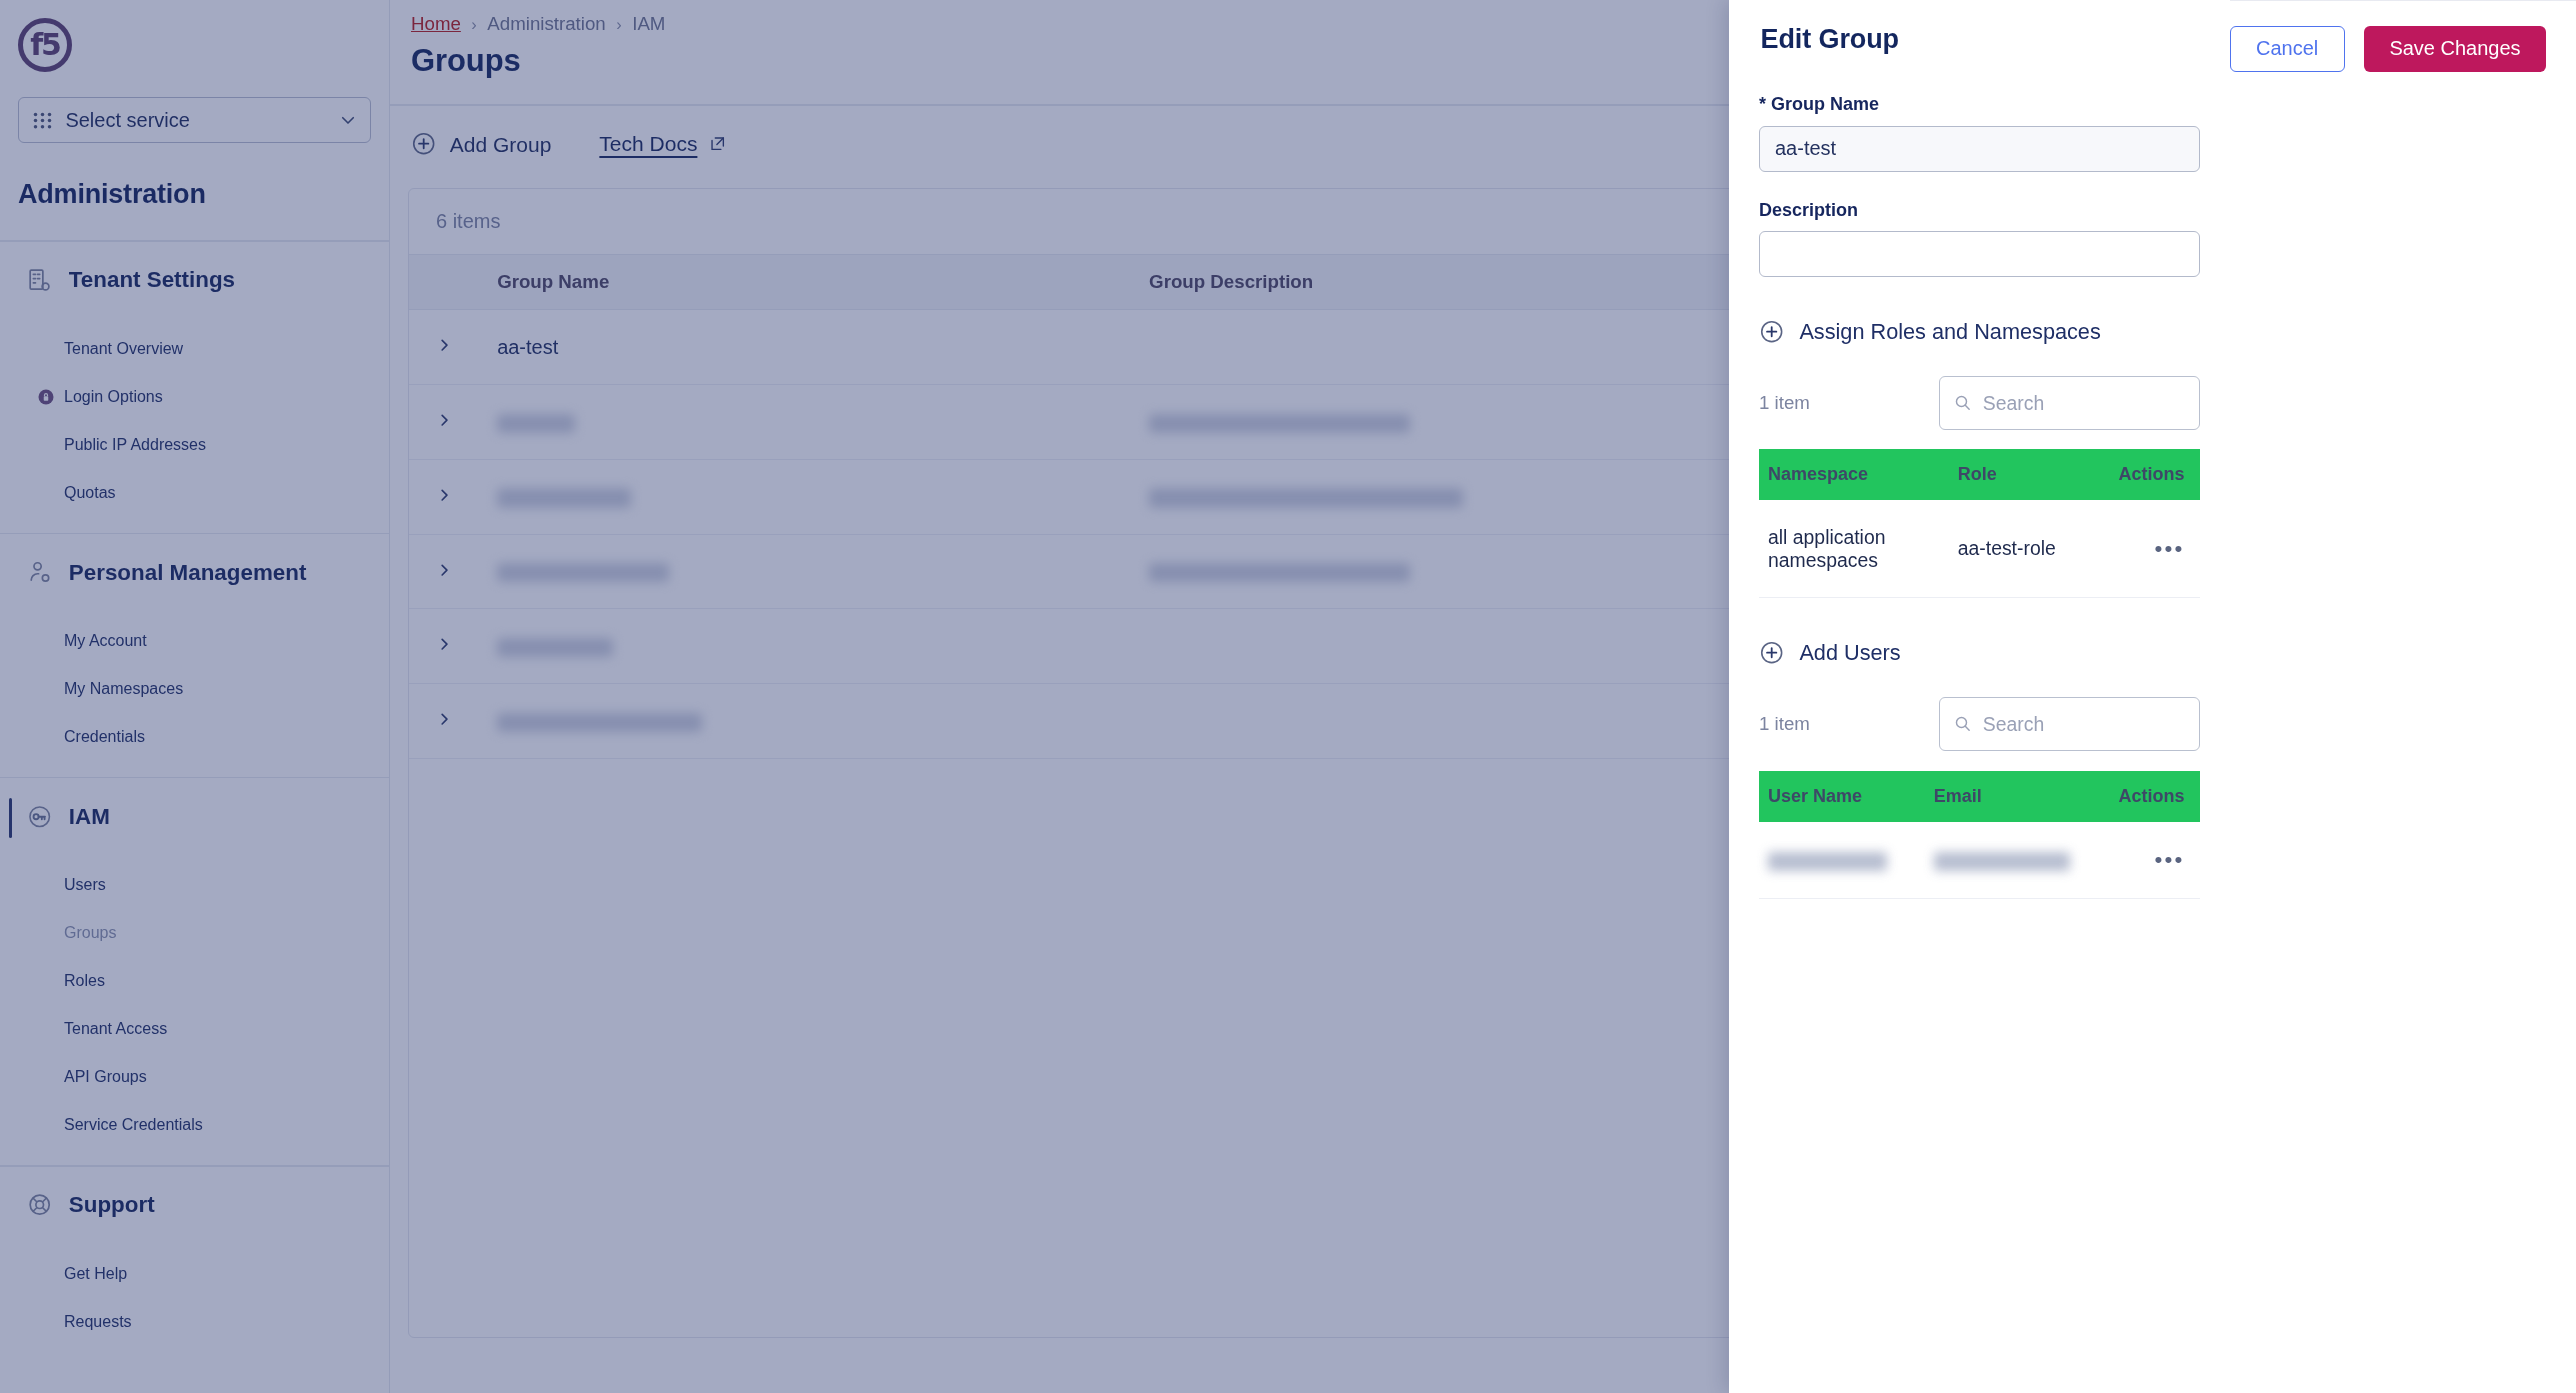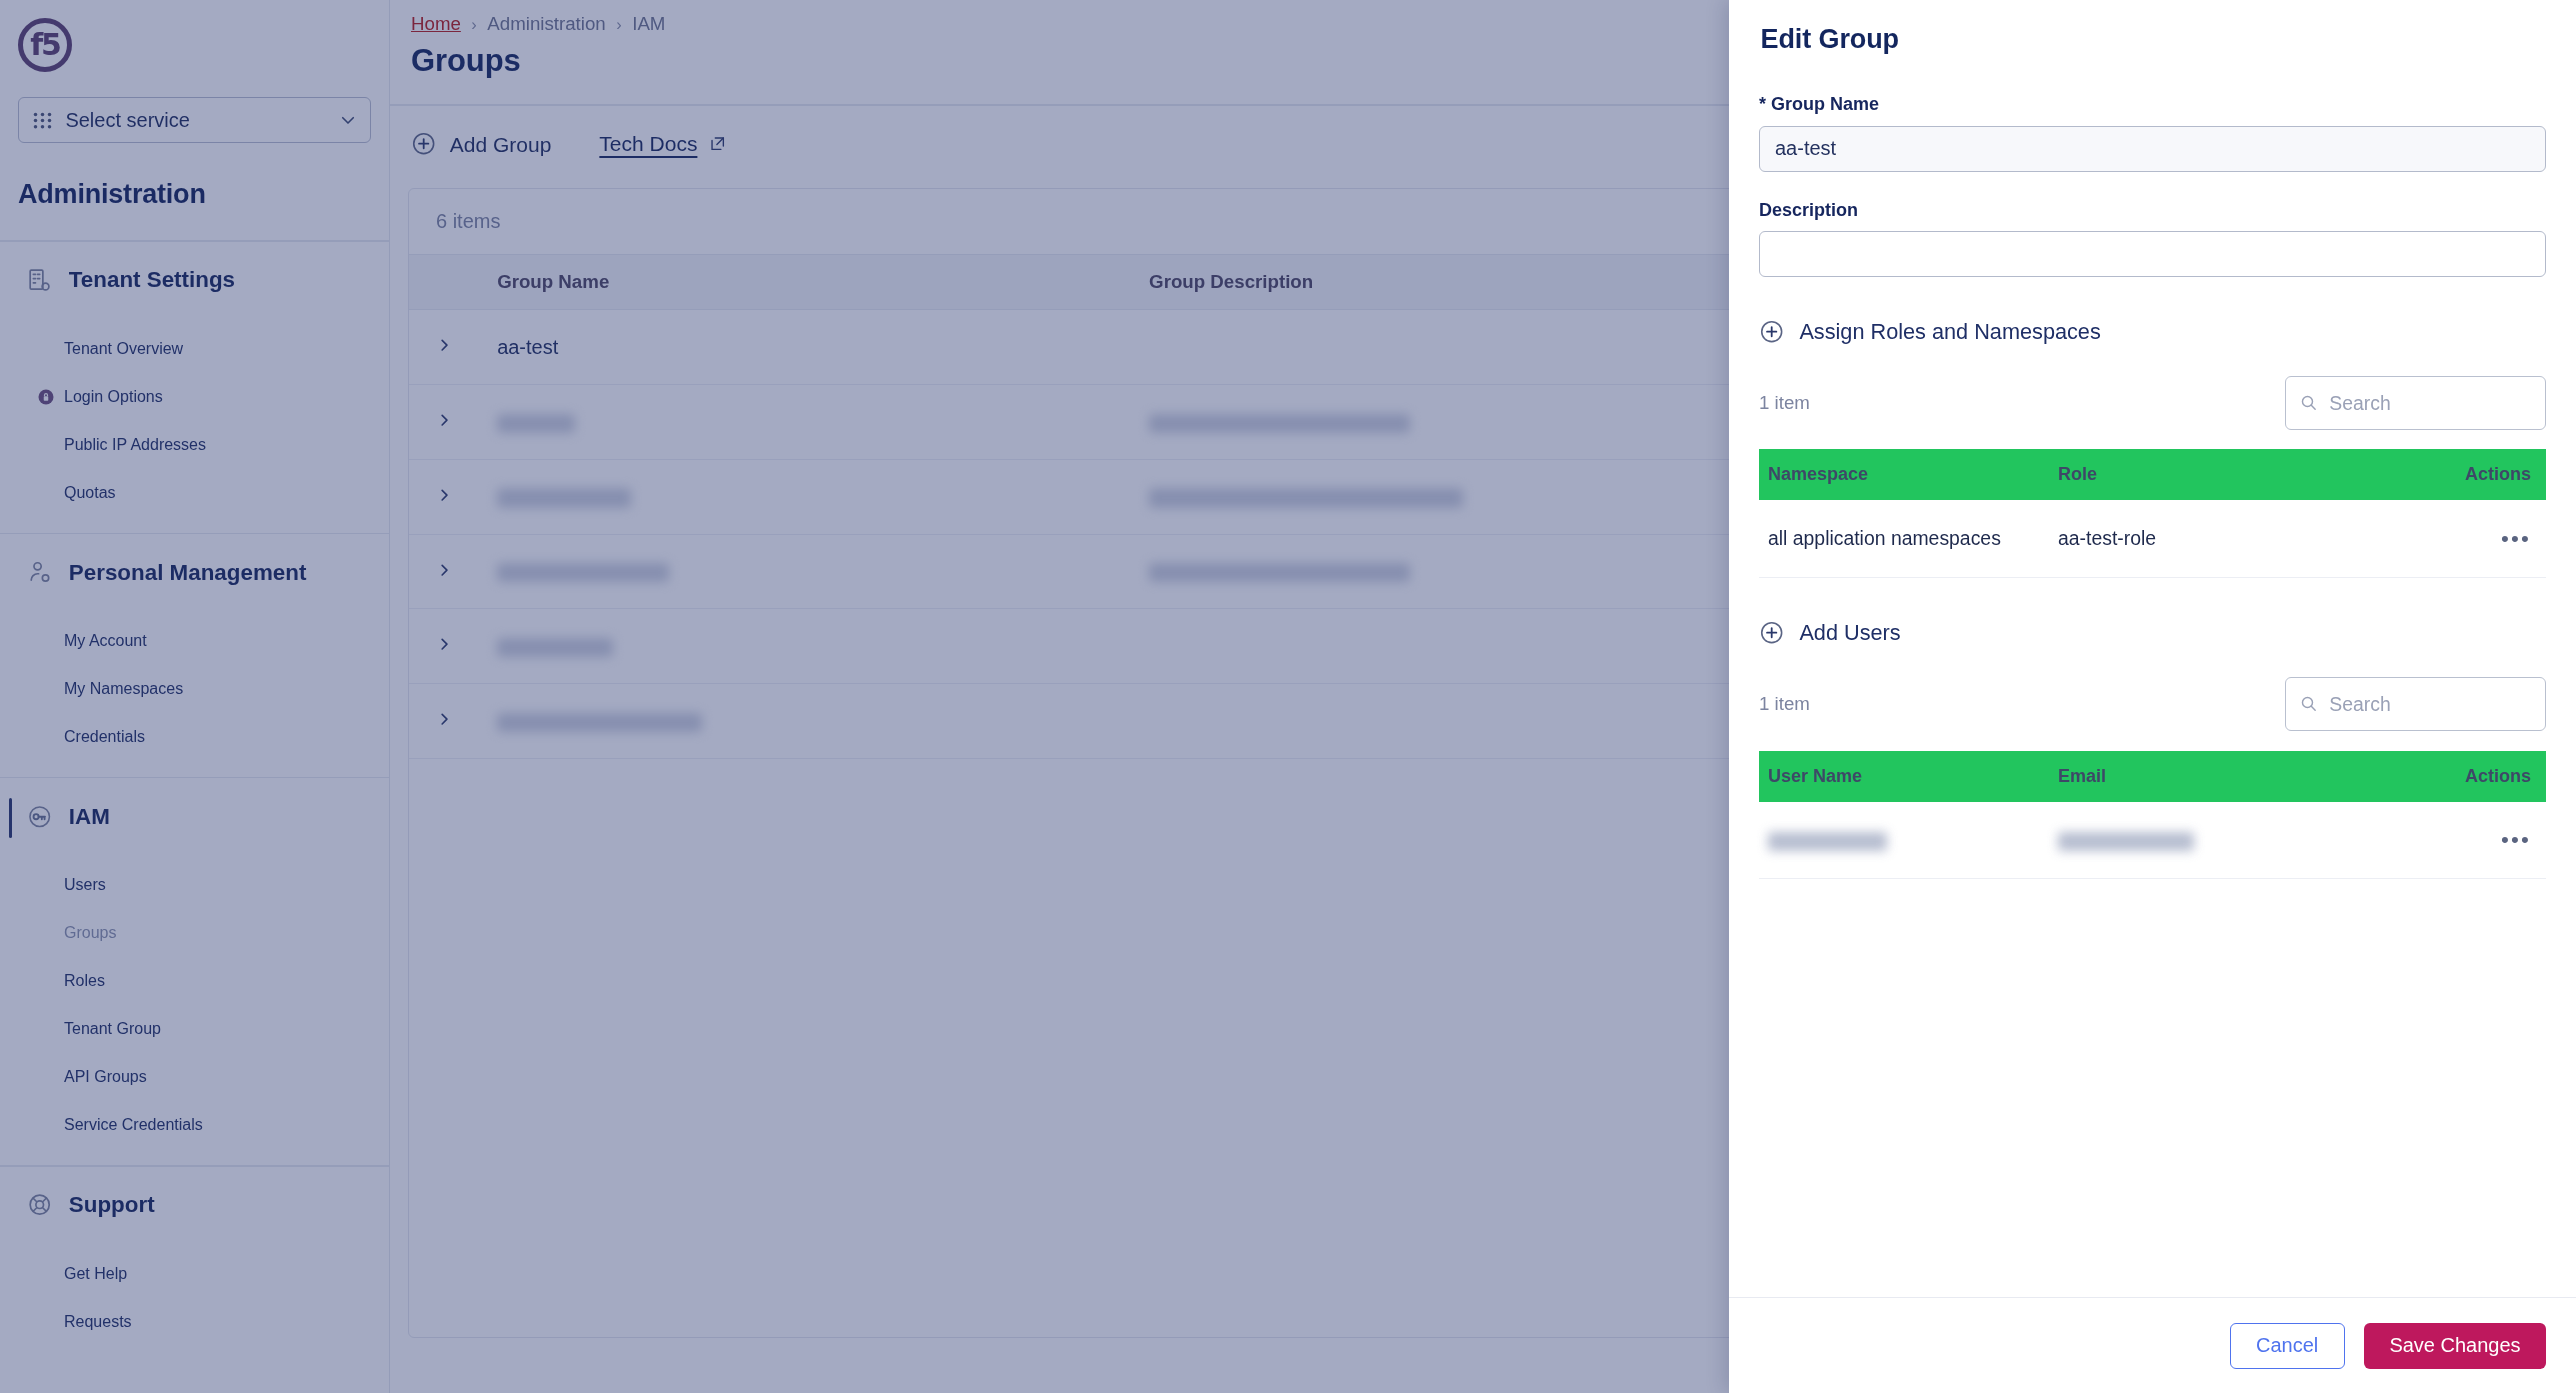--- a/index.html
+++ b/index.html
@@ -172,7 +172,7 @@
     width: 847px; height: 1393px;
     background: #ffffff;
     box-shadow: -4.5px 0 19.4px rgba(20,30,70,.18);
-    display: flex; flex-direction: column;
+    display: flex; flex-direction: row;
   }
   .panel-body { flex: 1 1 auto; overflow: hidden; padding: 0 30px; }
   .panel-title {

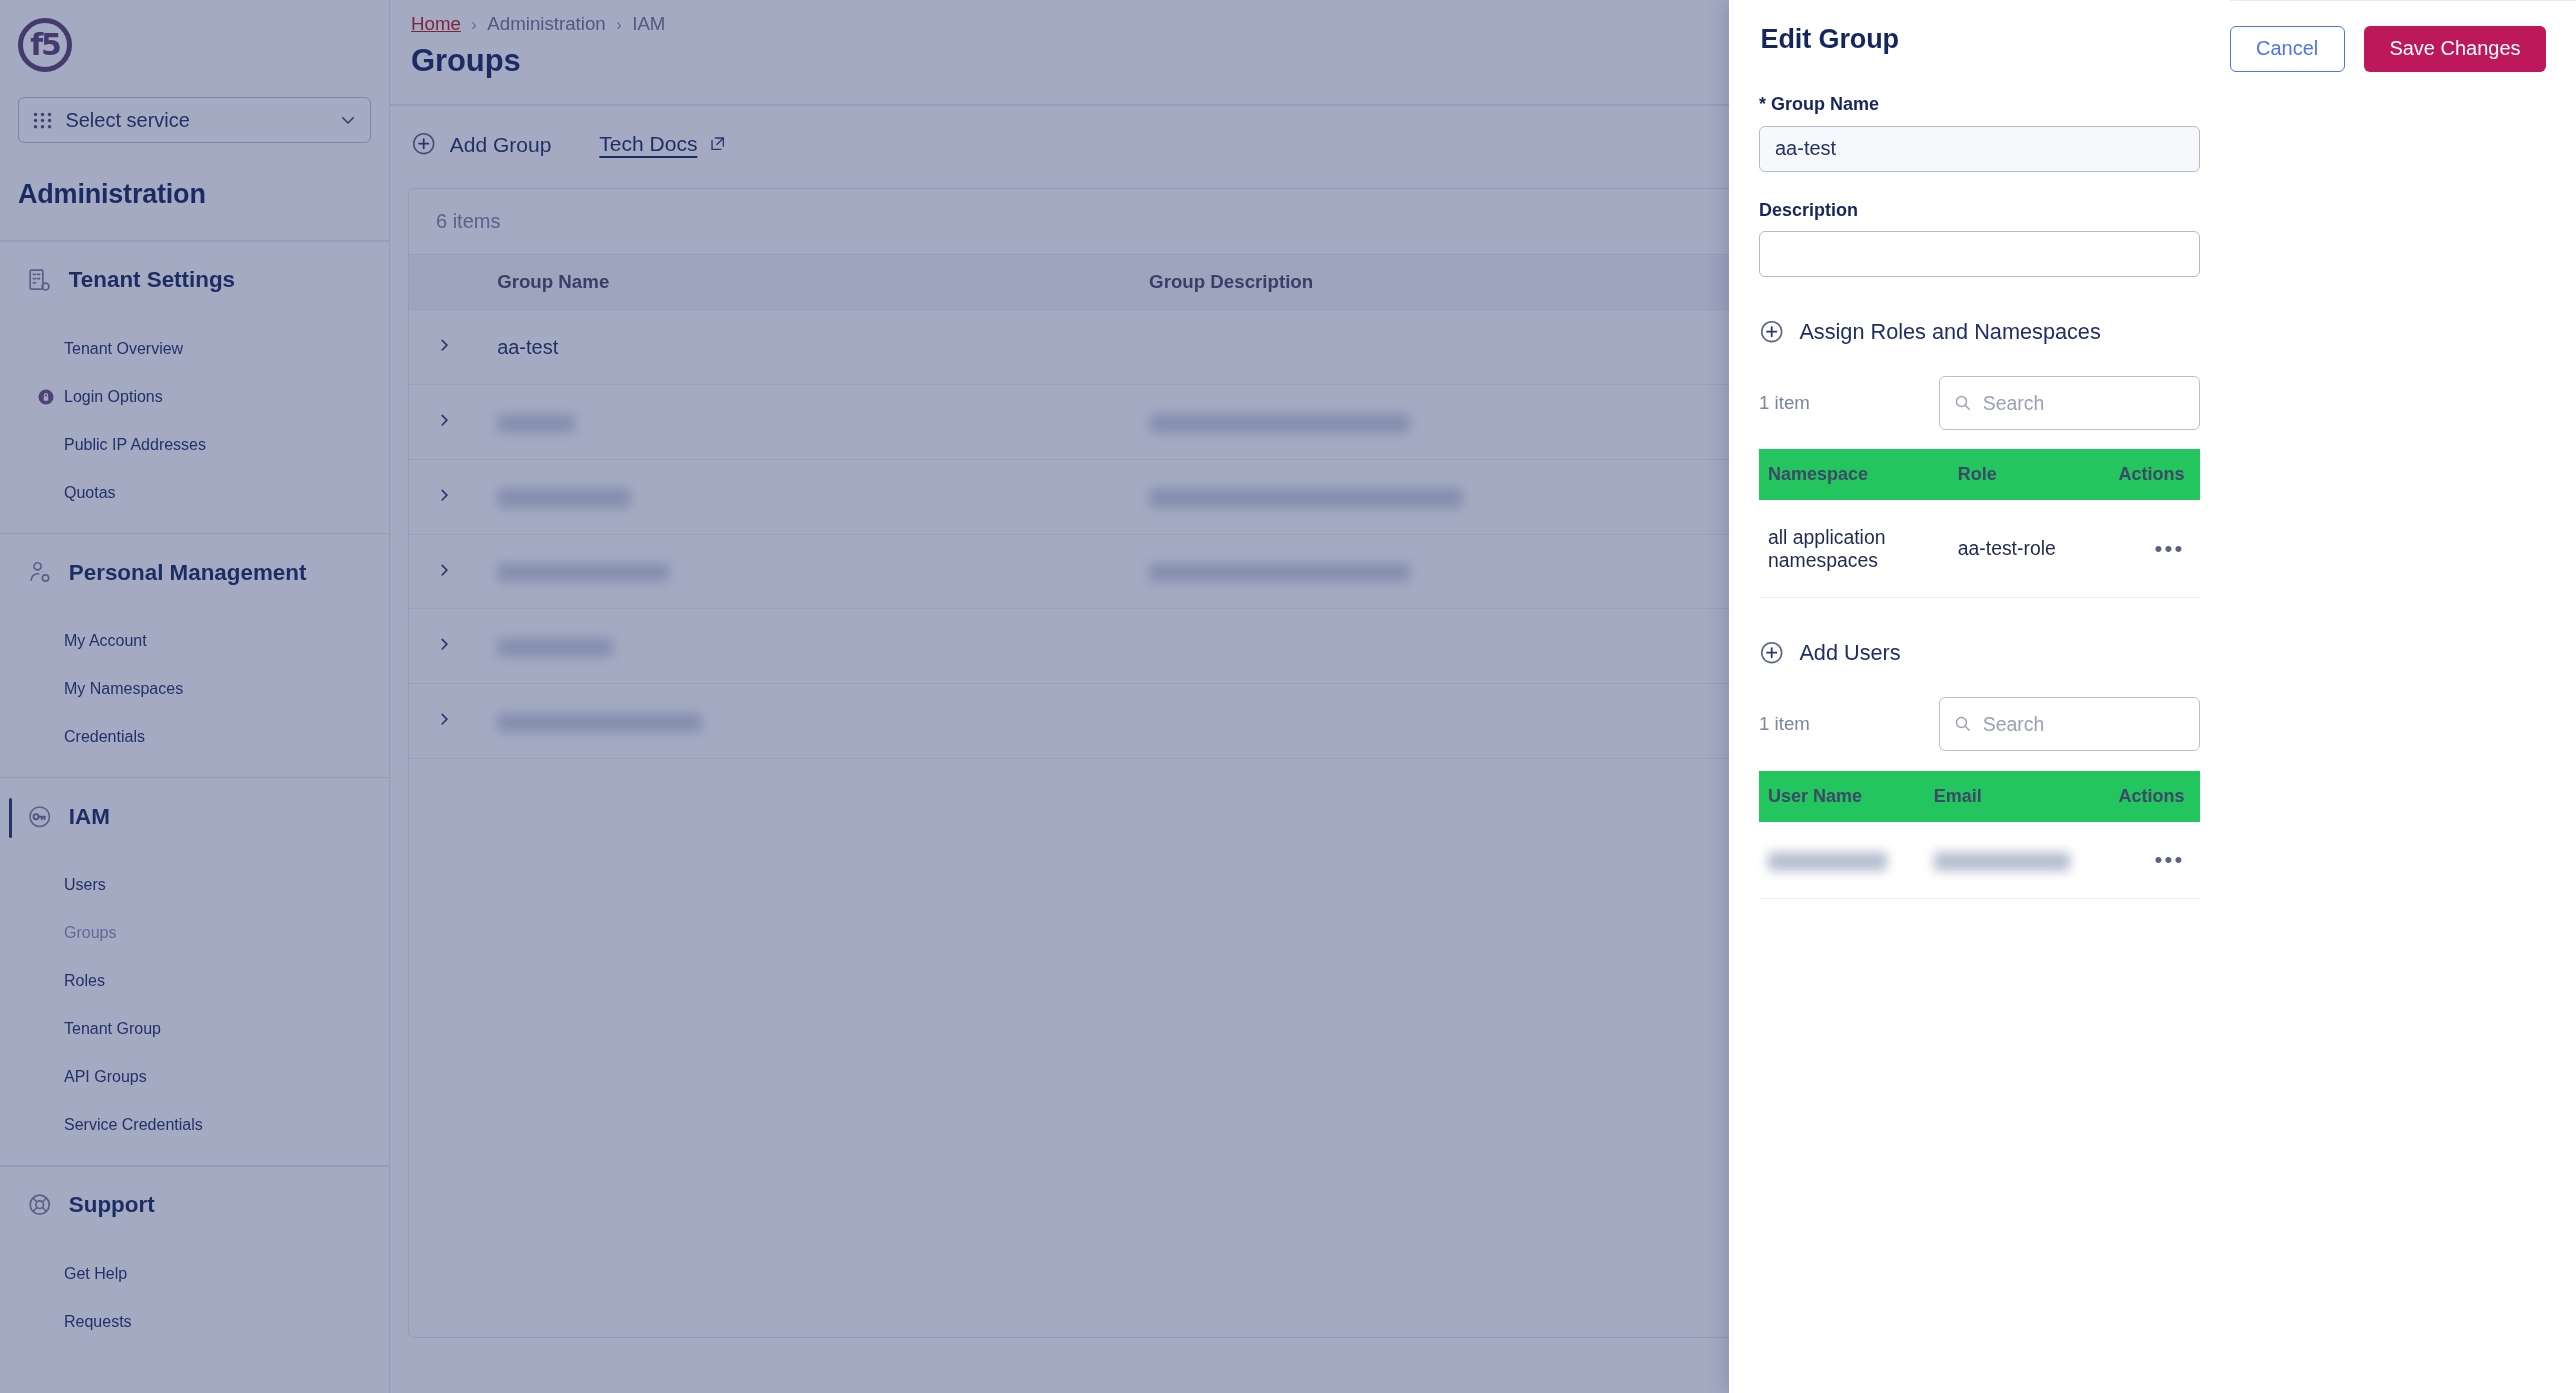--- a/index.html
+++ b/index.html
@@ -352,7 +352,7 @@
           <span>Roles</span>
         </div>
         <div class="nav-item">
-          <span>Tenant Group</span>
+          <span>Tenant Access</span>
         </div>
         <div class="nav-item">
           <span>API Groups</span>

